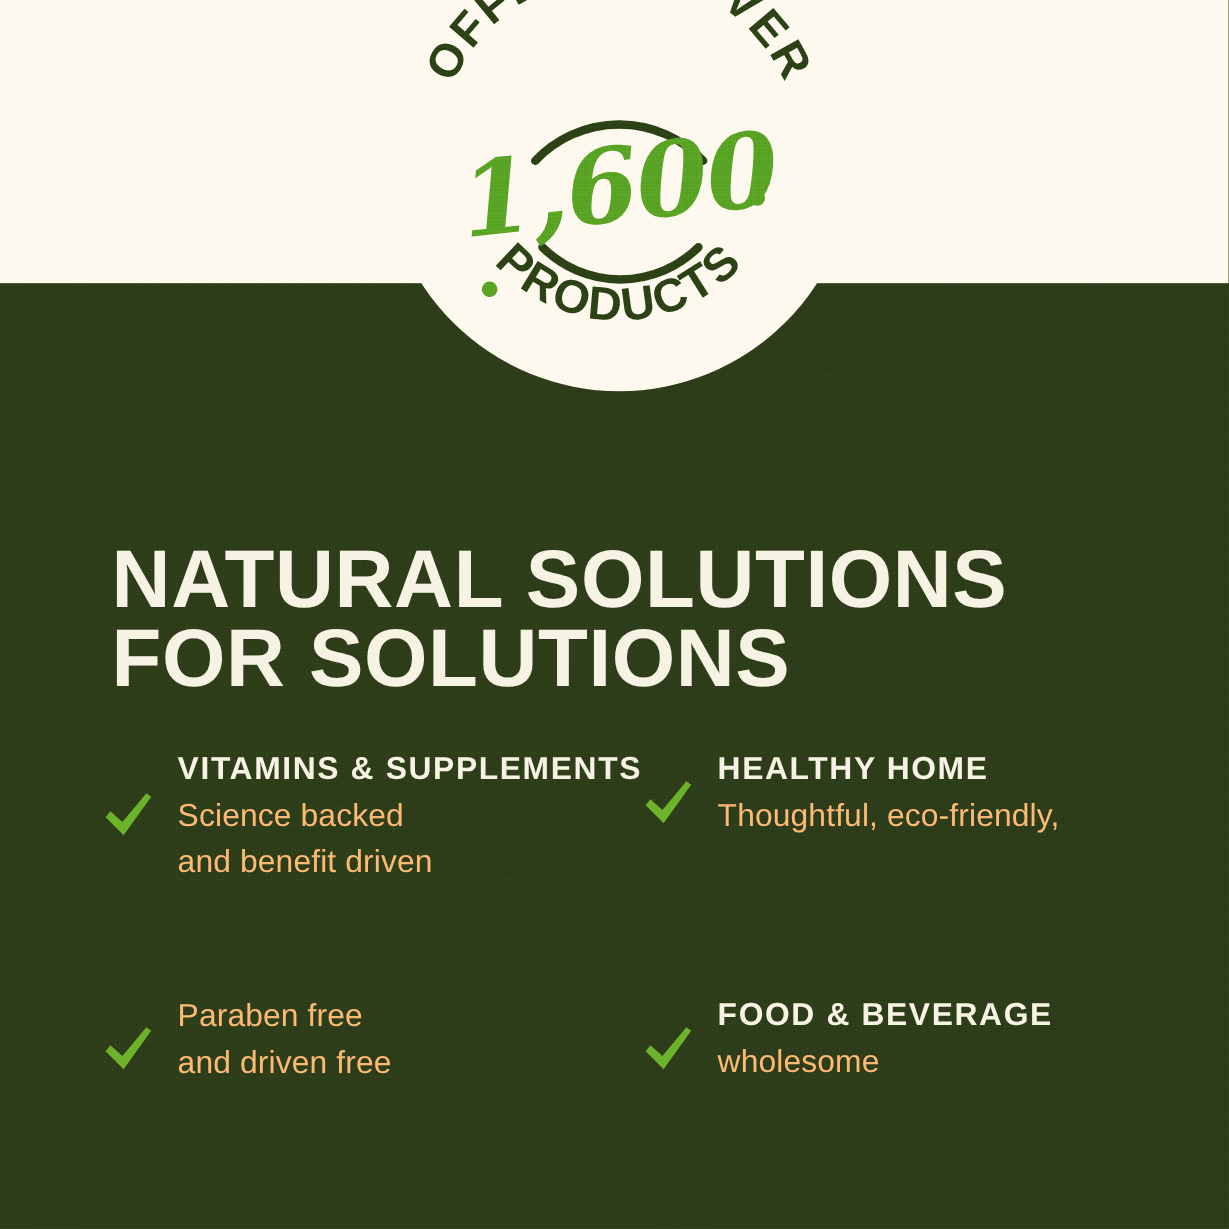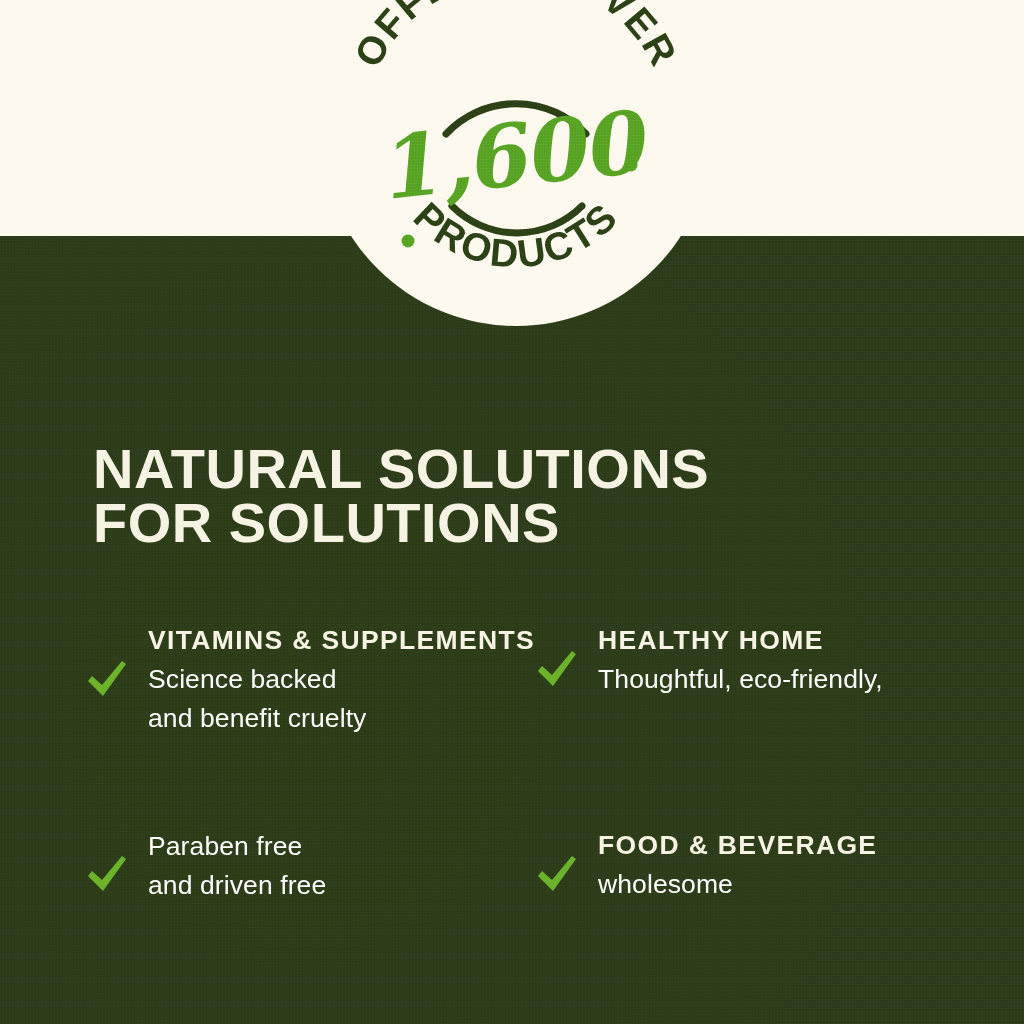--- a/index.html
+++ b/index.html
@@ -94,7 +94,7 @@
     color: #f7f3e4;
     font-family: "Liberation Sans Narrow", "Liberation Sans", sans-serif;
     font-weight: 700;
-    font-size: 56px;
+    font-size: 68px;
     line-height: 0.98;
     letter-spacing: 0.5px;
     z-index: 4;

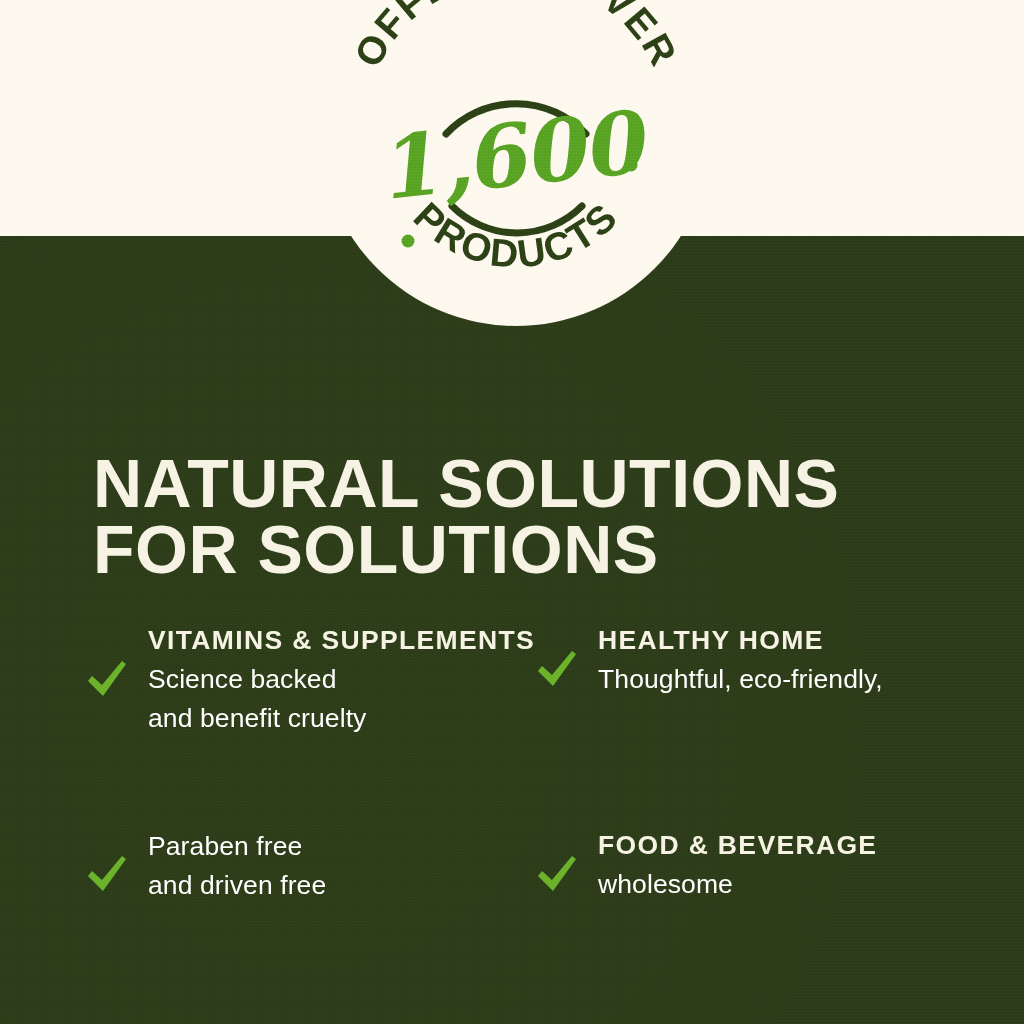--- a/index.html
+++ b/index.html
@@ -139,7 +139,7 @@
     margin: 0 0 1px 0;
   }
   .feature-desc {
-    color: #ffffff;
+    color: #fdba74;
     font-family: "Liberation Sans", sans-serif;
     font-weight: 400;
     font-size: 26.5px;

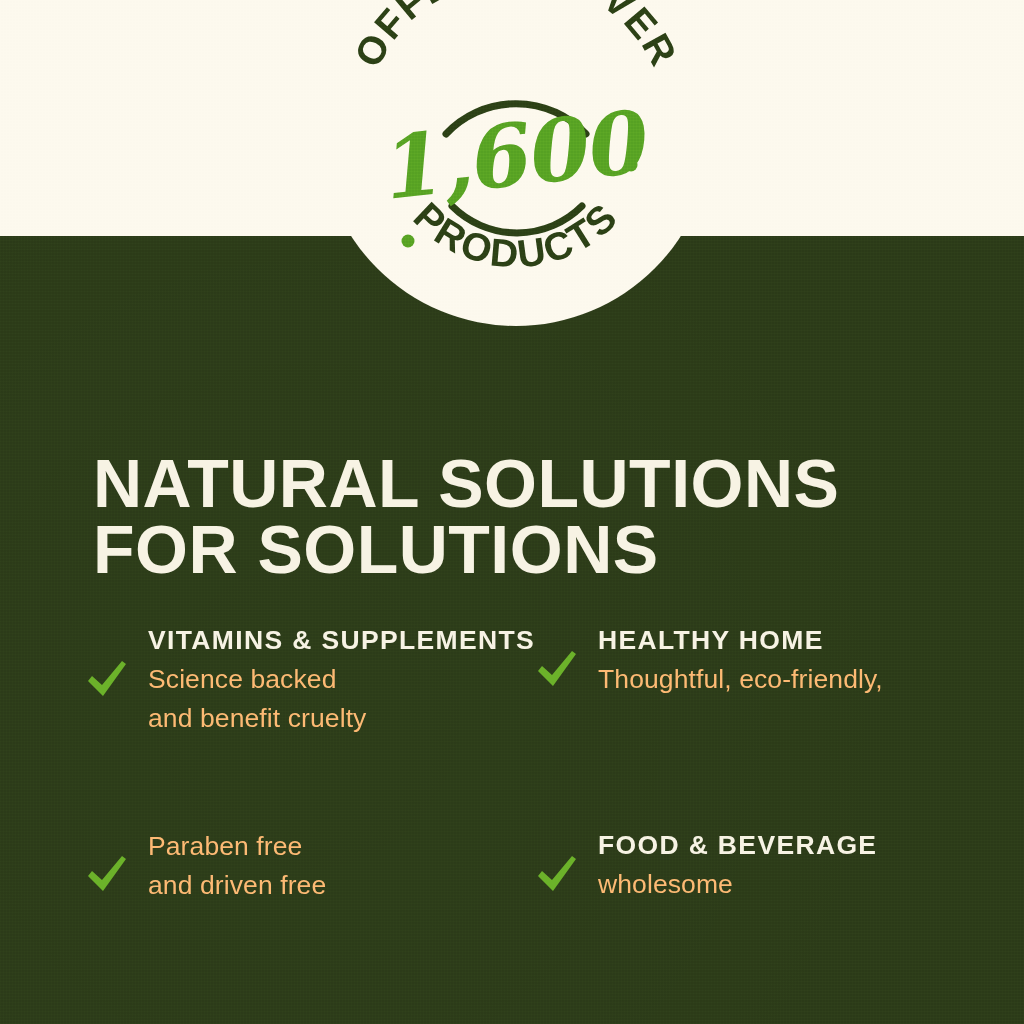--- a/index.html
+++ b/index.html
@@ -206,7 +206,7 @@
           </div>
           <p class="feature-desc">
             <span class="dl">Science backed</span>
-            <span class="dl">and benefit cruelty</span>
+            <span class="dl">and benefit driven</span>
           </p>
         </div>
       </div>

